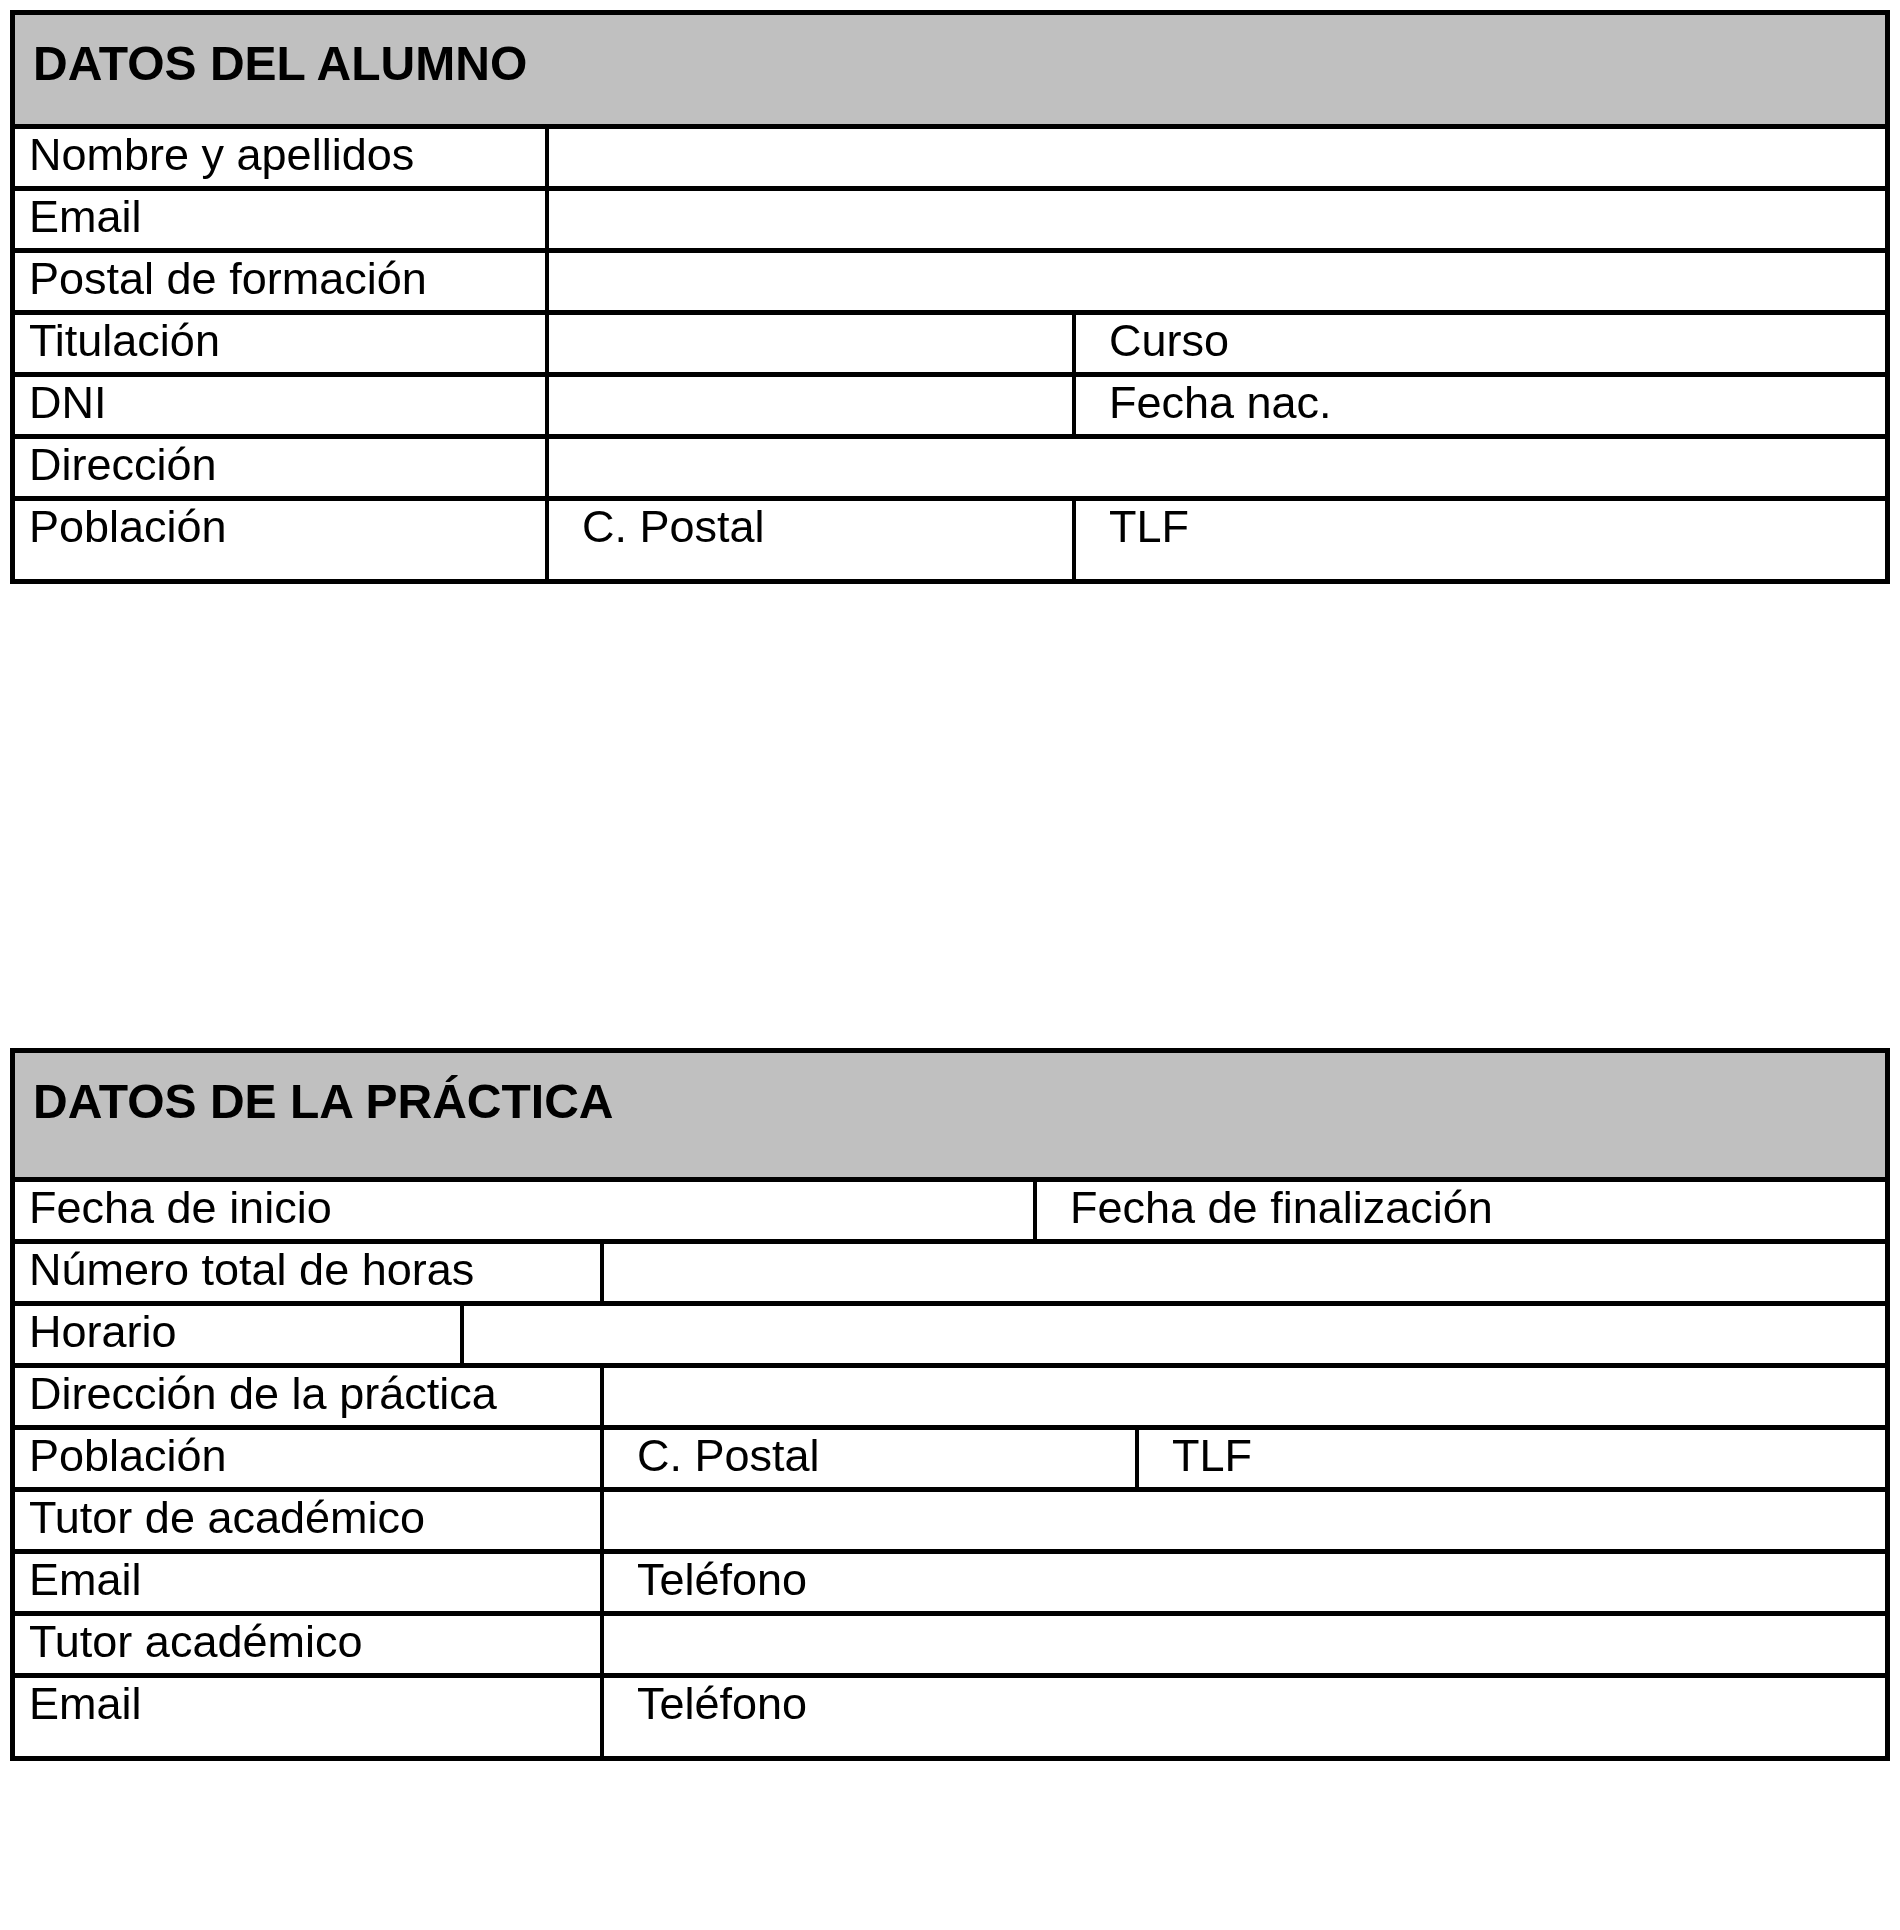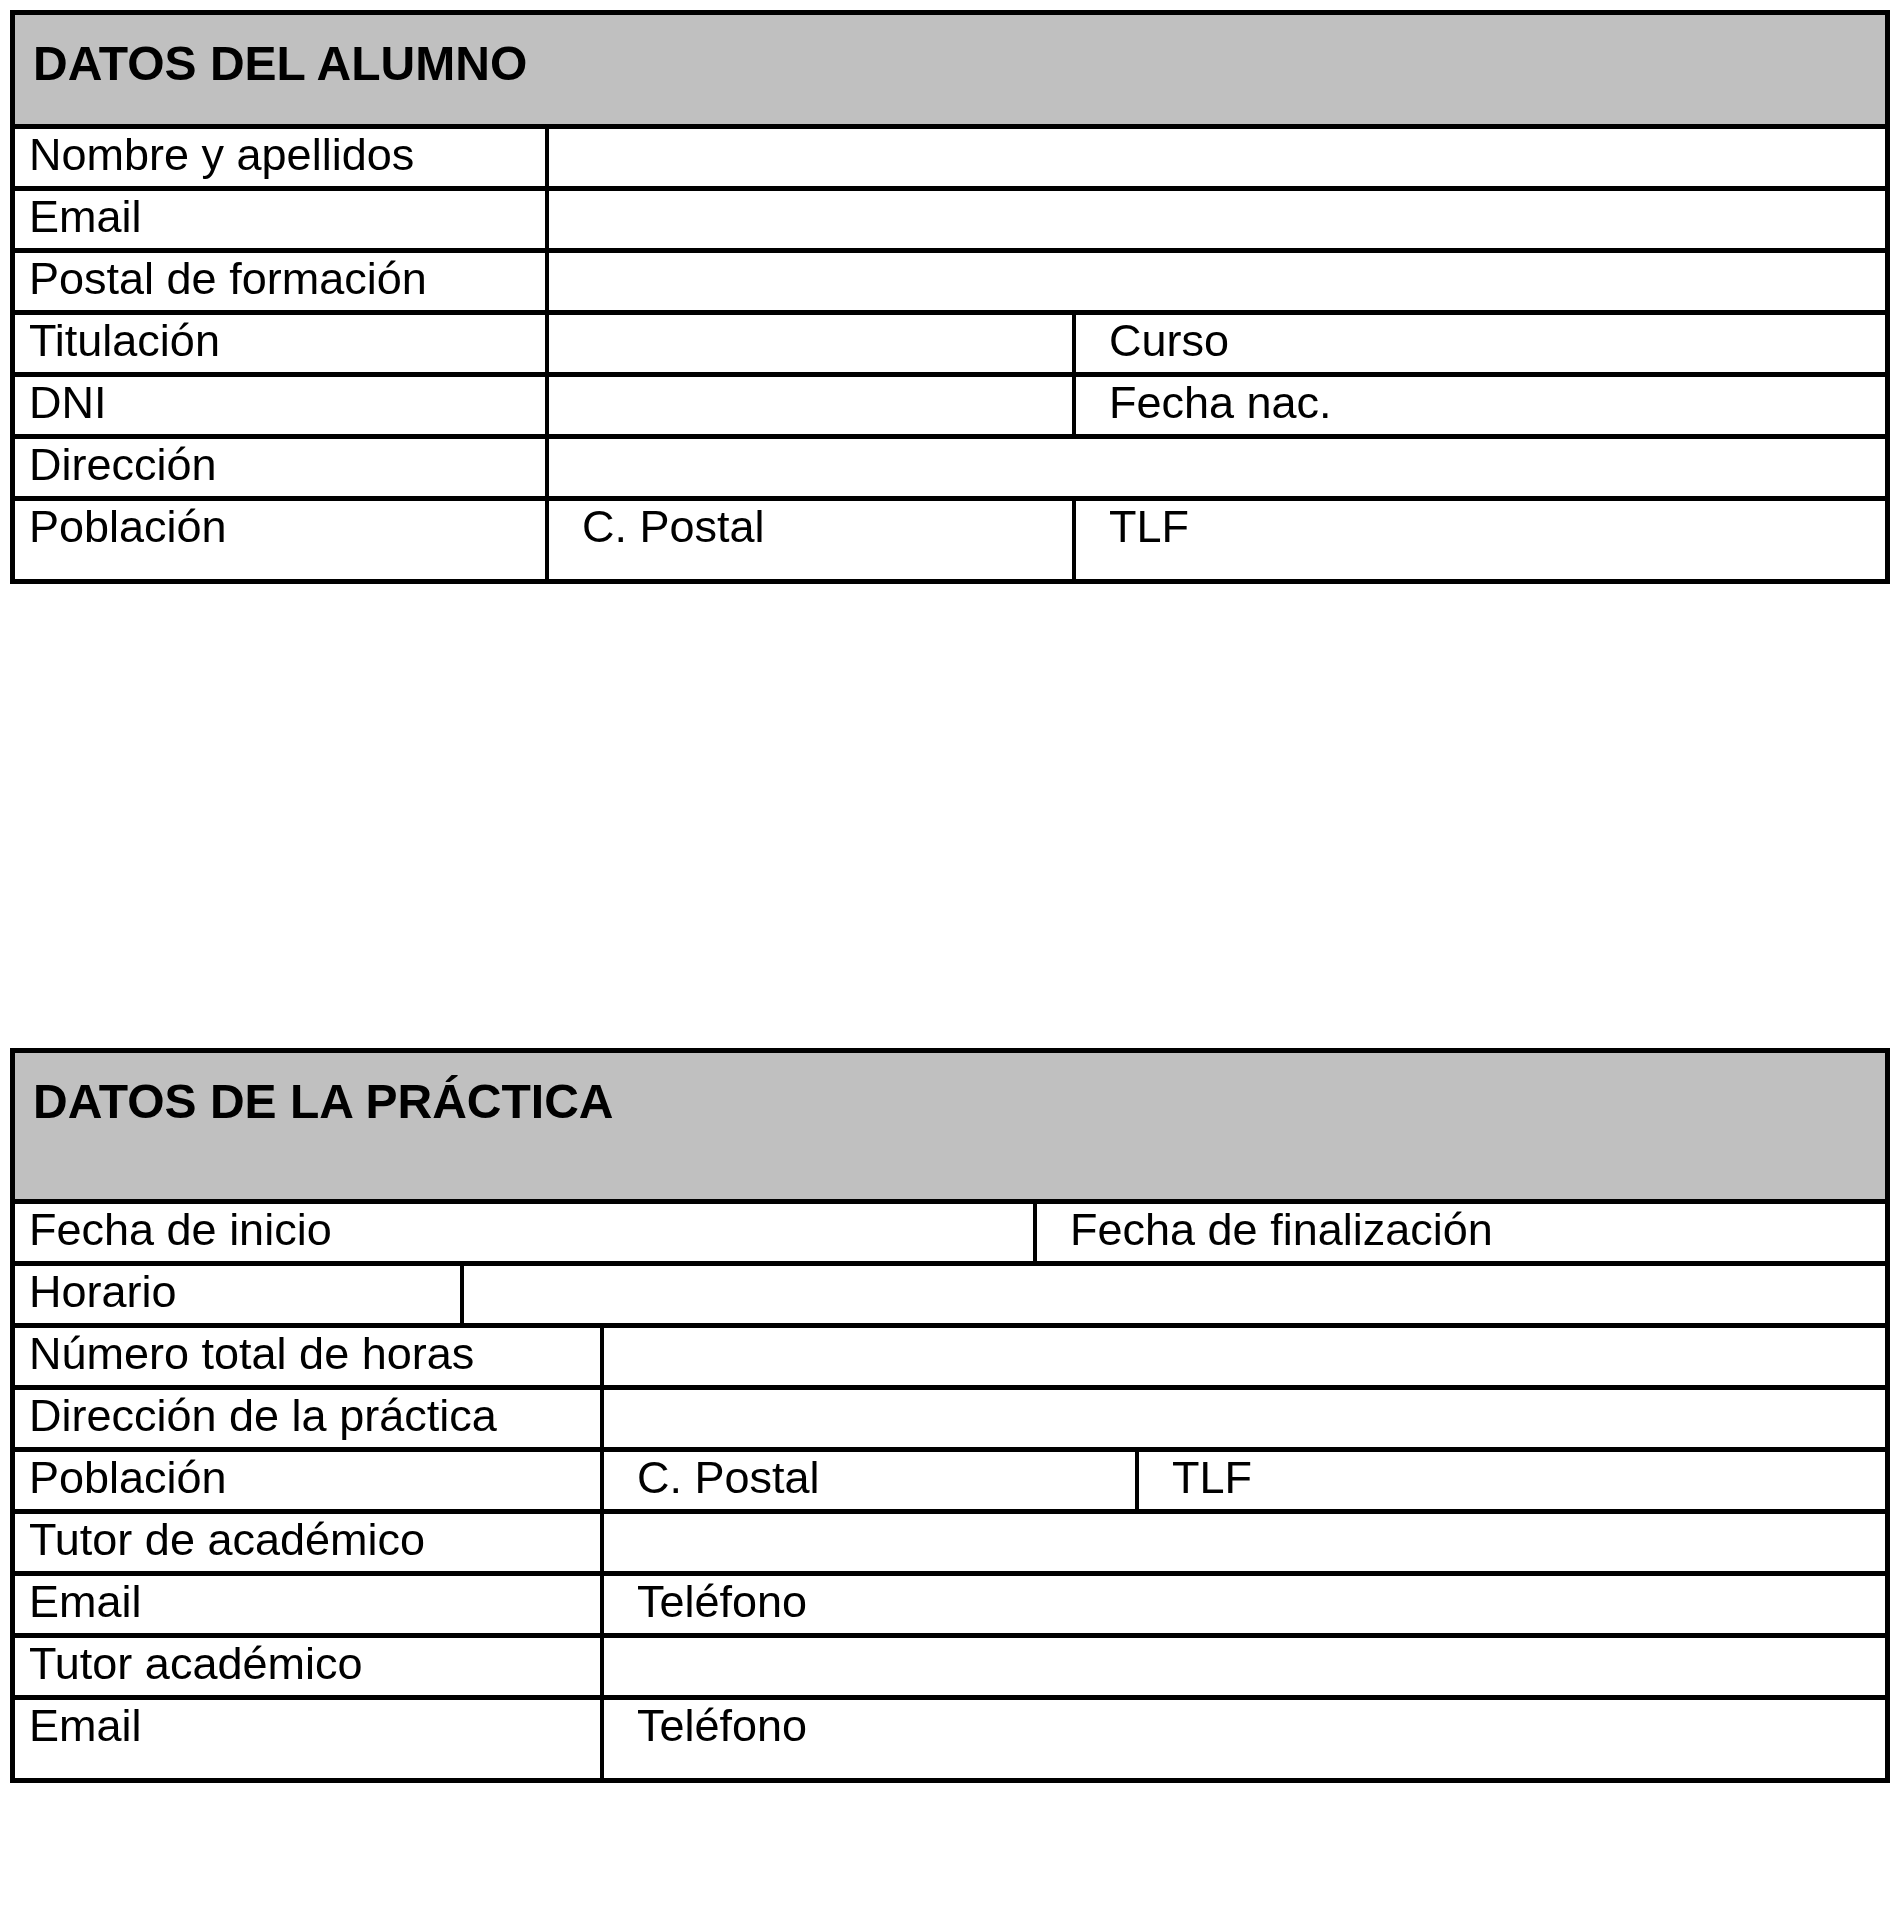--- a/index.html
+++ b/index.html
@@ -36,7 +36,7 @@
     overflow: hidden;
   }
   #table1 .tbl-header { height: 114px; }
-  #table2 .tbl-header { height: 151px; }
+  #table2 .tbl-header { height: 129px; }
   .row {
     display: flex;
     height: 62px;

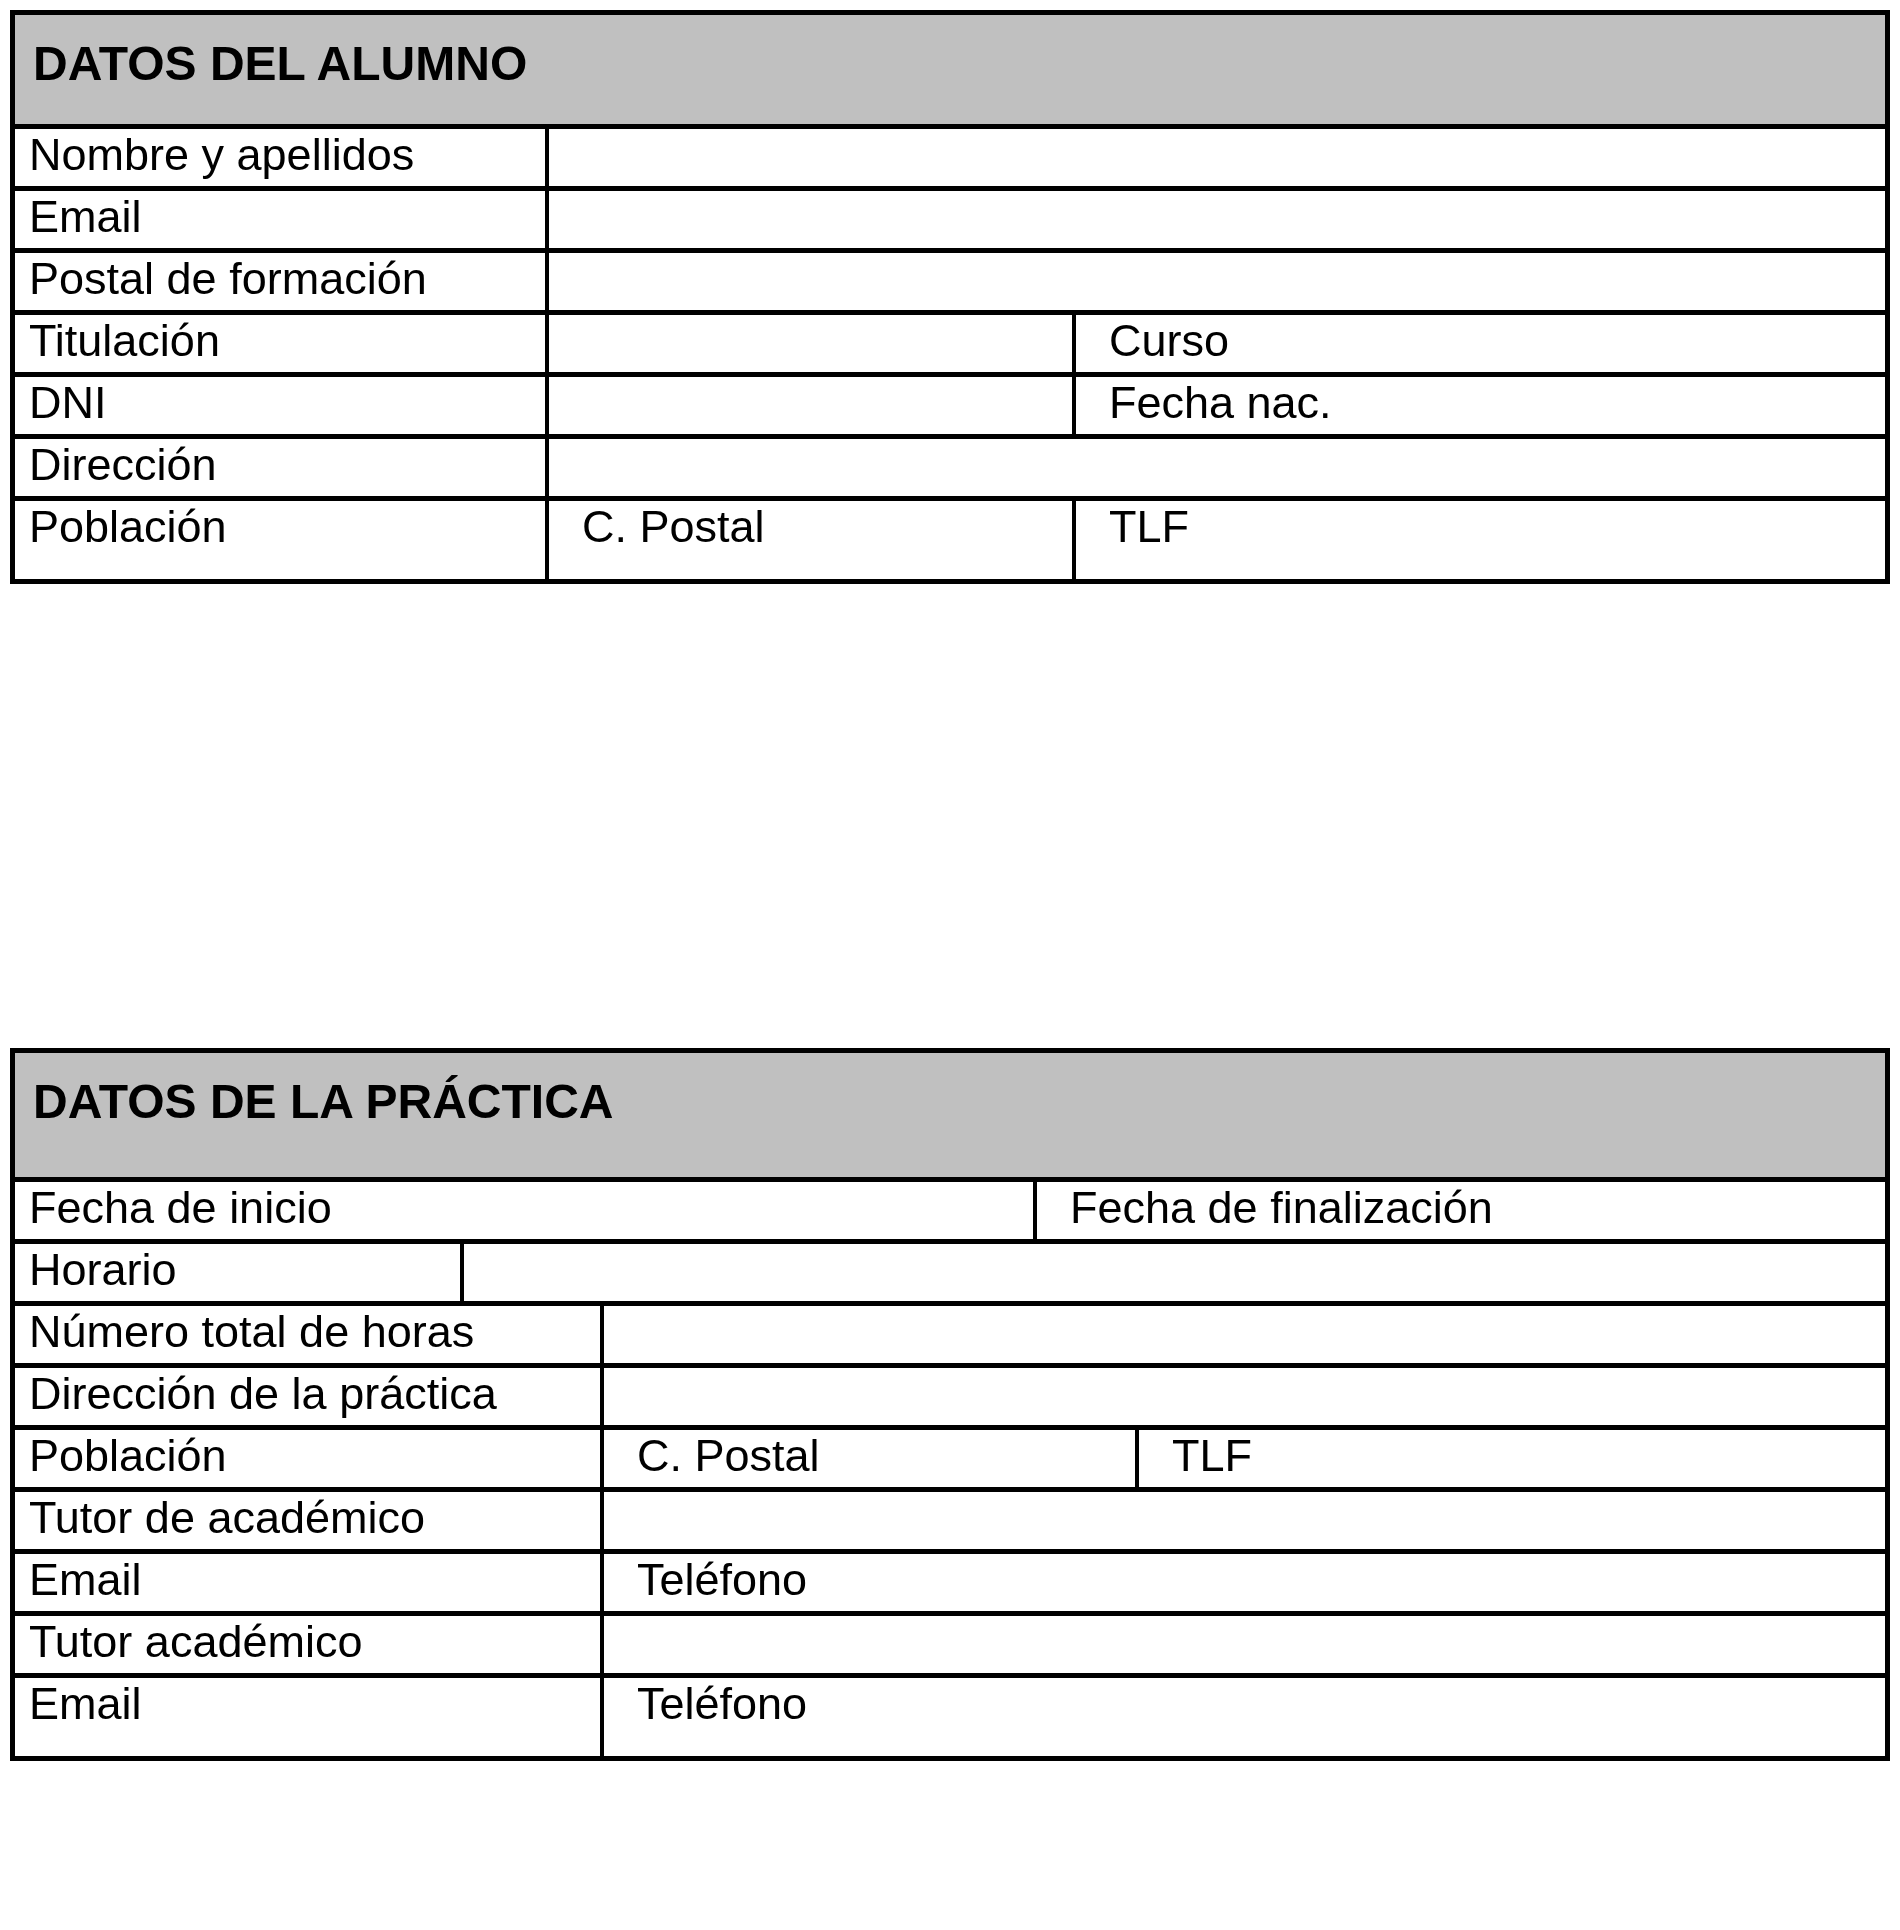--- a/index.html
+++ b/index.html
@@ -108,12 +108,12 @@
   </div>
 
   <div class="row">
-    <div class="cell" style="flex:0 0 445px">Horario</div>
+    <div class="cell" style="flex:0 0 585px">Número total de horas</div>
     <div class="cell grow"></div>
   </div>
 
   <div class="row">
-    <div class="cell" style="flex:0 0 585px">Número total de horas</div>
+    <div class="cell" style="flex:0 0 445px">Horario</div>
     <div class="cell grow"></div>
   </div>
 

